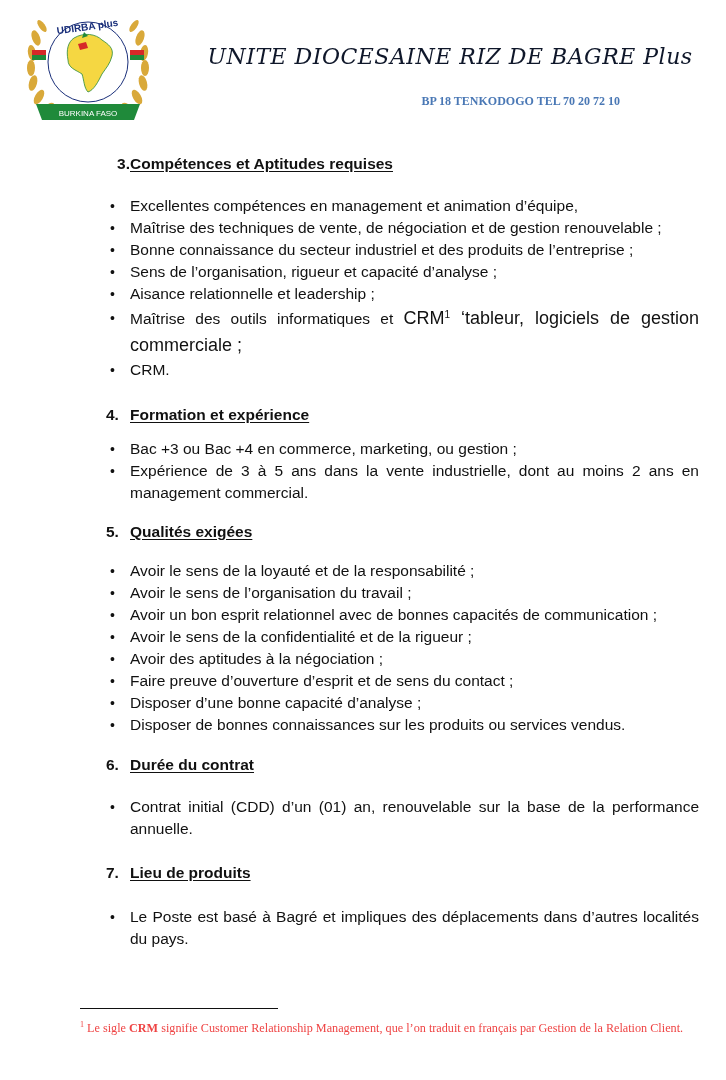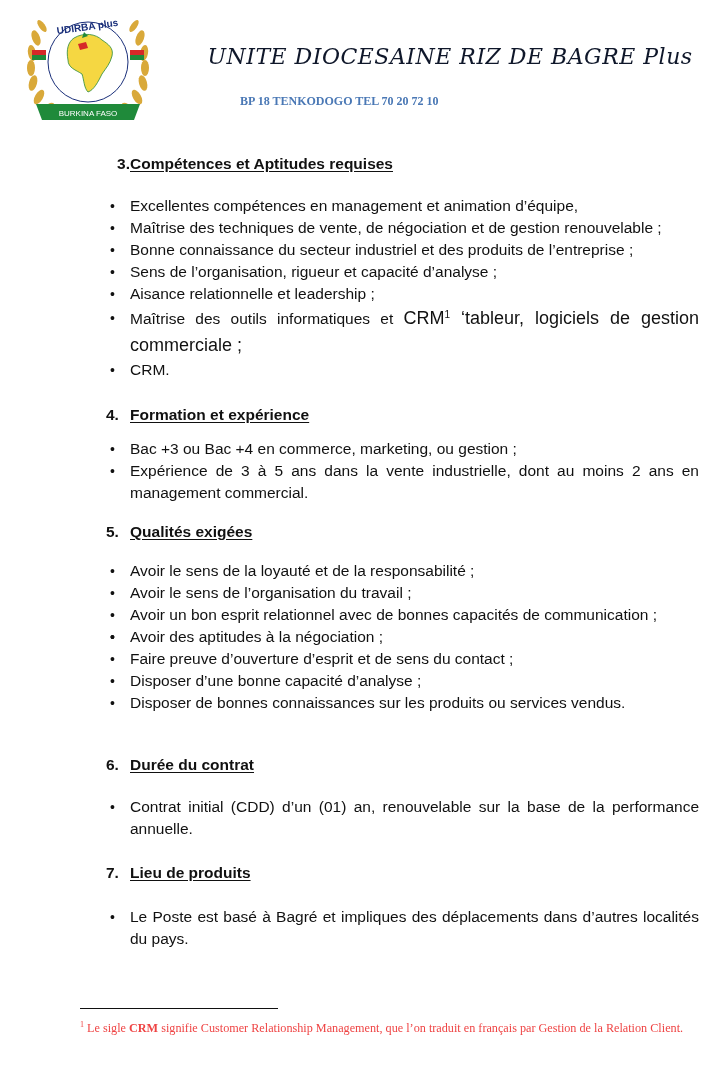--- a/index.html
+++ b/index.html
@@ -7,7 +7,7 @@
   .header { position: absolute; left: 0; top: 0; width: 726px; height: 140px; }
   .logo { position: absolute; left: 22px; top: 8px; width: 132px; height: 124px; }
   .org-title { position: absolute; left: 200px; top: 44px; width: 500px; text-align: center; font-family: "DejaVu Serif", serif; font-style: italic; font-size: 22px; letter-spacing: 0.5px; color: #0f172a; }
-  .addr { position: absolute; left: 240px; width: 380px; text-align: left; font-family: "Liberation Serif", serif; font-weight: bold; font-size: 12px; color: #4a78b5; }
+  .addr { position: absolute; left: 240px; width: 380px; text-align: right; font-family: "Liberation Serif", serif; font-weight: bold; font-size: 12px; color: #4a78b5; }
   .addr.l1 { top: 94px; }
   .addr.l2 { top: 122px; }
   .section { position: absolute; left: 0; width: 726px; }

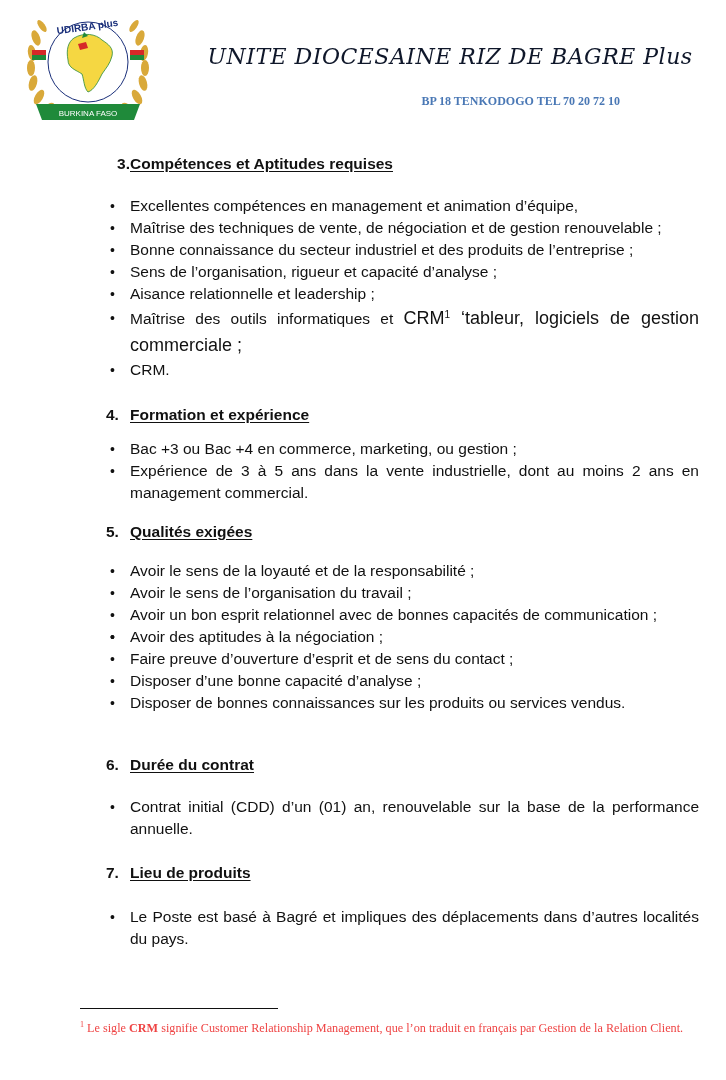--- a/index.html
+++ b/index.html
@@ -102,7 +102,7 @@
     <li><span class="dot">•</span><span>Avoir le sens de la loyauté et de la responsabilité ;</span></li>
     <li><span class="dot">•</span><span>Avoir le sens de l’organisation du travail ;</span></li>
     <li><span class="dot">•</span><span>Avoir un bon esprit relationnel avec de bonnes capacités de communication ;</span></li>
-    <li><span class="dot">•</span></li>
+    <li><span class="dot">•</span><span>Avoir le sens de la confidentialité et de la rigueur ;</span></li>
     <li><span class="dot">•</span><span>Avoir des aptitudes à la négociation ;</span></li>
     <li><span class="dot">•</span><span>Faire preuve d’ouverture d’esprit et de sens du contact ;</span></li>
     <li><span class="dot">•</span><span>Disposer d’une bonne capacité d’analyse ;</span></li>

